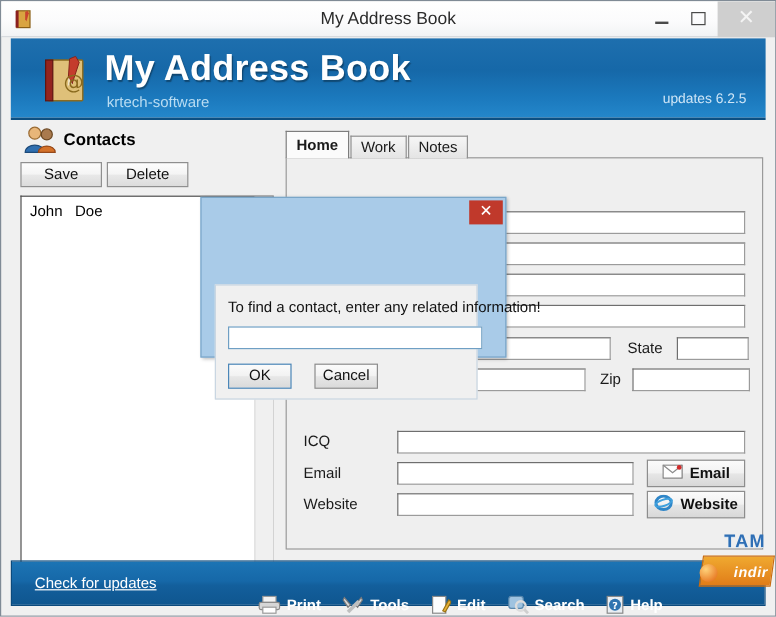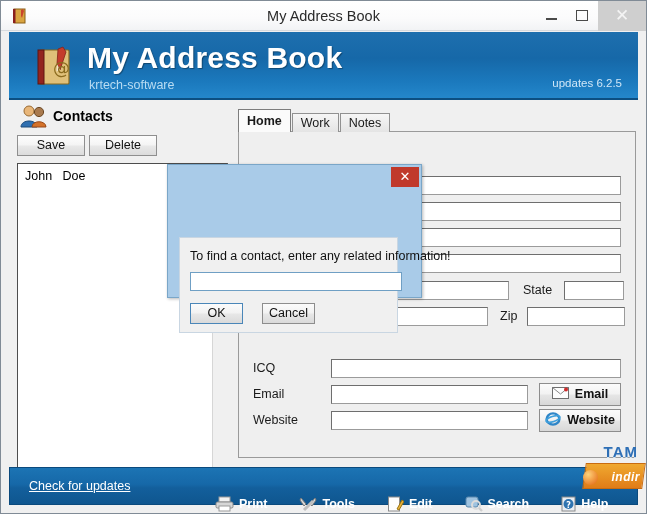--- a/index.html
+++ b/index.html
@@ -341,7 +341,7 @@
     left: 205px;
     display: flex;
     align-items: flex-end;
-    gap: 32px;
+    gap: 18px;
     margin-top: 36px;
   }
   .toolitem {

